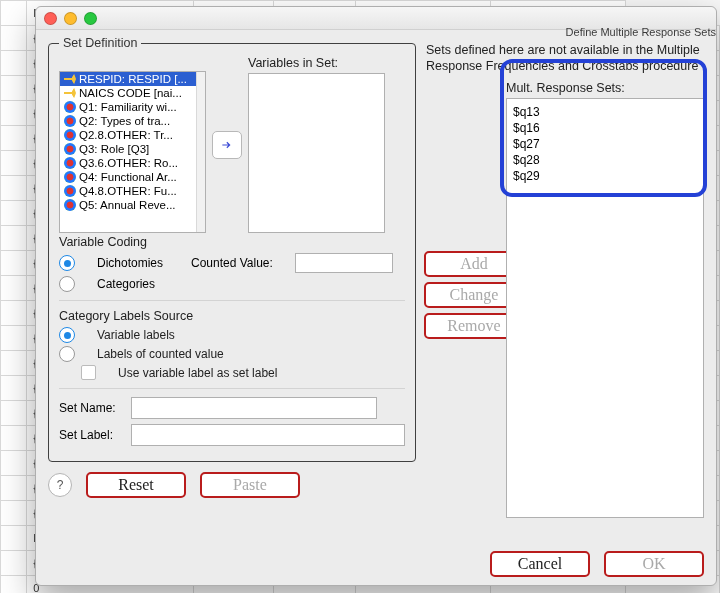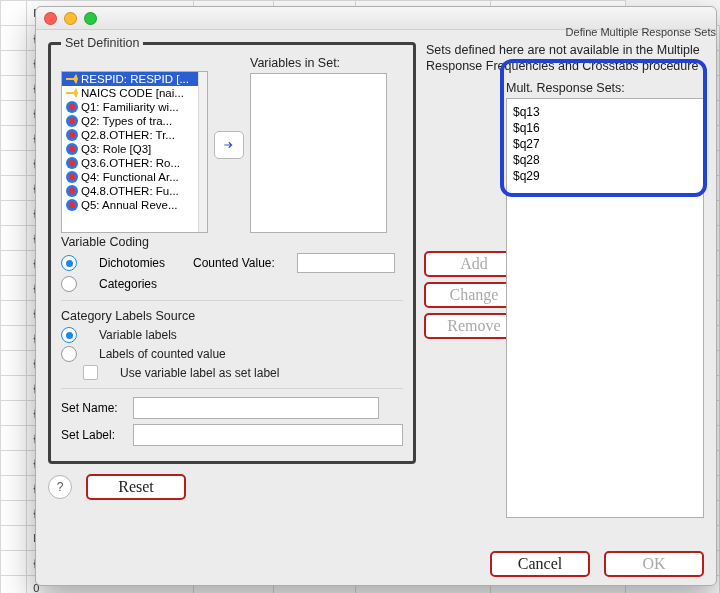--- a/index.html
+++ b/index.html
@@ -117,7 +117,7 @@
     flex-direction: column;
   }
   fieldset.setdef {
-    border: 3px solid #404040;
+    border: 1px solid #404040;
     border-radius: 4px;
     padding: 6px 10px 10px 10px;
     margin: 4px 0 8px 0;

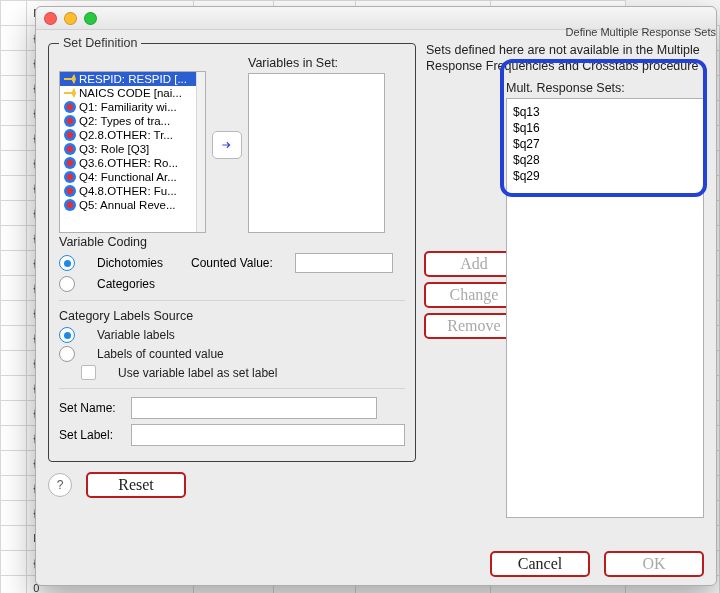--- a/index.html
+++ b/index.html
@@ -630,6 +630,7 @@
       <div class="bottom-bar">
         <div class="help-circle">?</div>
         <div class="pill-btn">Reset</div>
+        <div class="pill-btn disabled">Paste</div>
       </div>
     </div>
 

